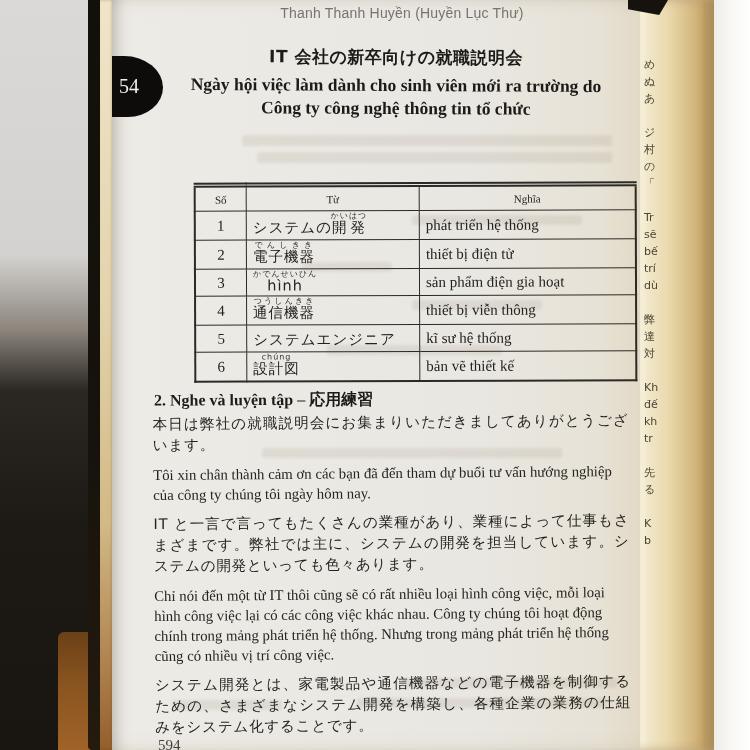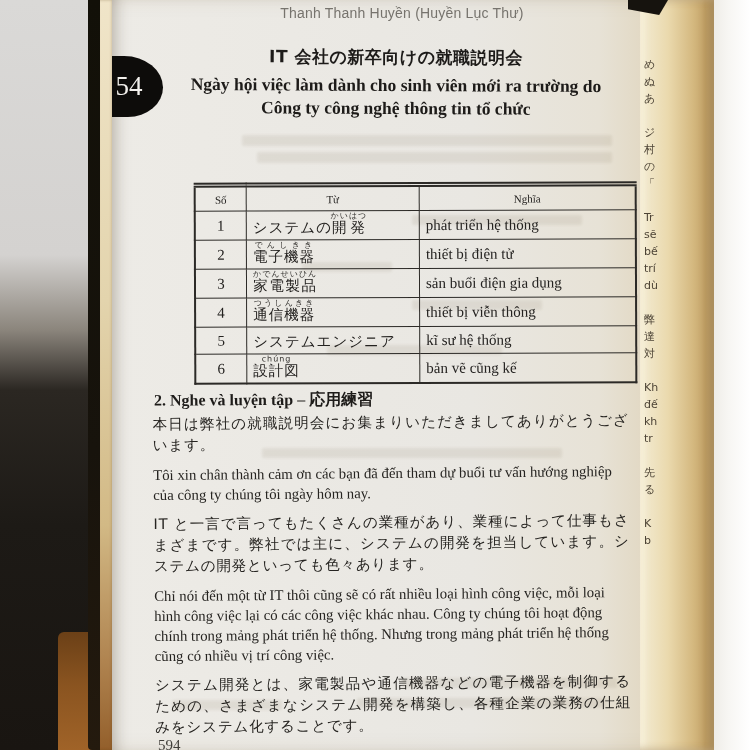--- a/index.html
+++ b/index.html
@@ -69,7 +69,7 @@
     background:#0d0c0a;
     border-radius:4px 42px 38px 4px / 4px 34px 32px 4px;
     display:flex;align-items:center;justify-content:center;
-    color:#f2f0ec;font-size:27px;font-family:"Liberation Serif",serif;
+    color:#f2f0ec;font-size:20px;font-family:"Liberation Serif",serif;
     padding-right:8px;box-sizing:border-box;
   }
   .title-block{position:absolute;top:46px;left:58px;width:452px;text-align:center;transform:rotate(.3deg);}

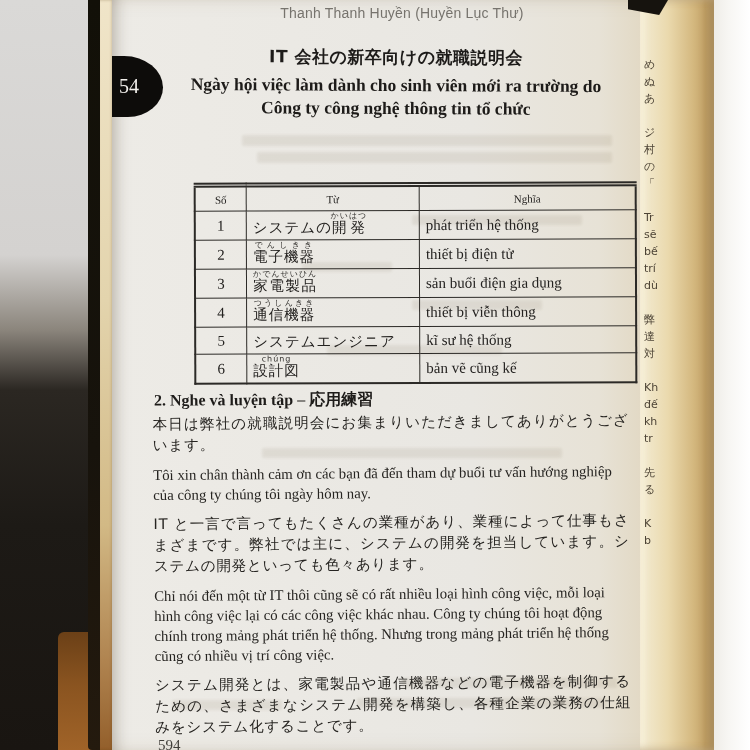--- a/index.html
+++ b/index.html
@@ -187,7 +187,7 @@
     </tr>
     <tr>
       <td class="c-no">3</td>
-      <td class="c-word"><span></span><ruby><span>家電製品</span><rt>かでんせいひん</rt></ruby></td>
+      <td class="c-word"><span></span><ruby><span>hình</span><rt>かでんせいひん</rt></ruby></td>
       <td class="c-meaning">sản buổi điện gia dụng</td>
     </tr>
     <tr>

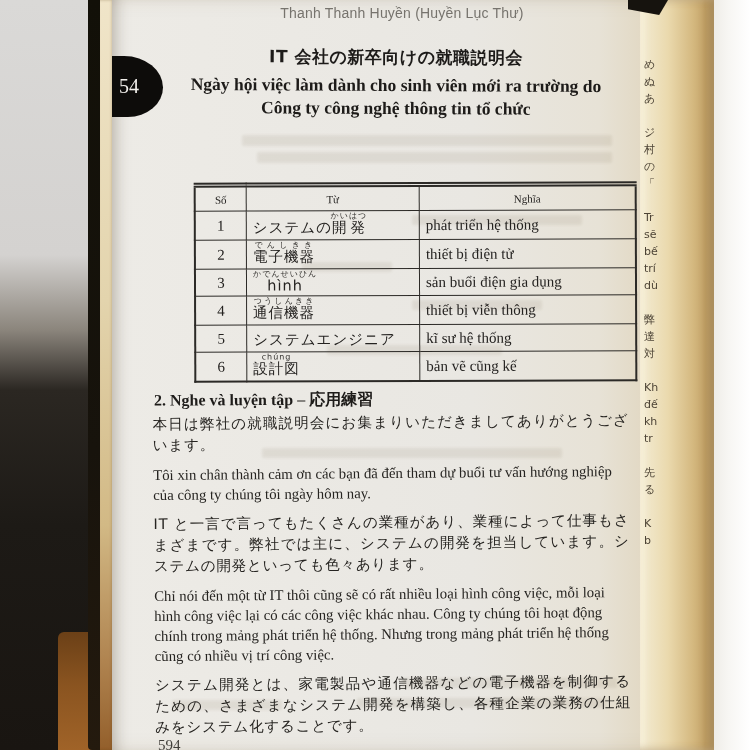--- a/index.html
+++ b/index.html
@@ -188,7 +188,7 @@
     <tr>
       <td class="c-no">3</td>
       <td class="c-word"><span></span><ruby><span>hình</span><rt>かでんせいひん</rt></ruby></td>
-      <td class="c-meaning">sản buổi điện gia dụng</td>
+      <td class="c-meaning">sản phẩm điện gia hoạt</td>
     </tr>
     <tr>
       <td class="c-no">4</td>

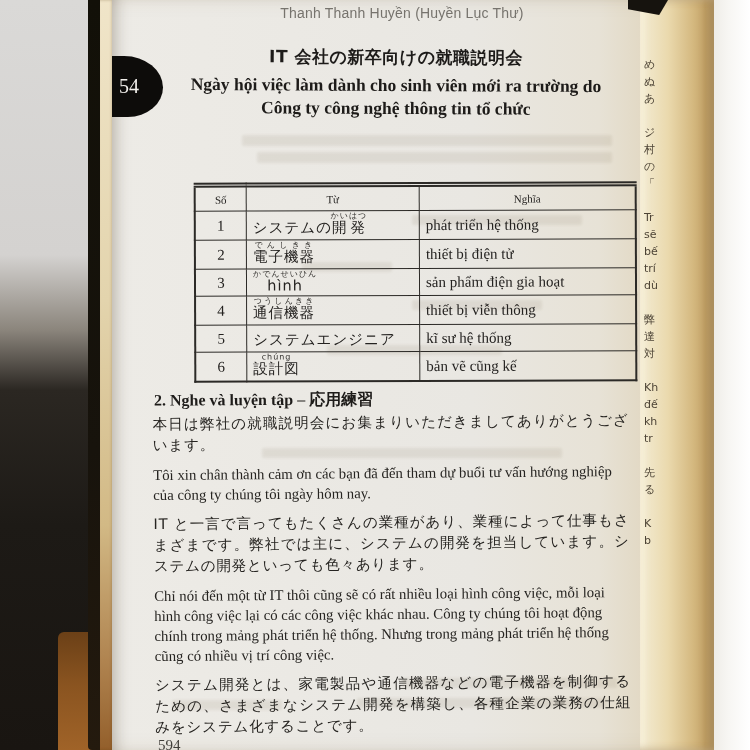--- a/index.html
+++ b/index.html
@@ -203,7 +203,7 @@
     <tr>
       <td class="c-no">6</td>
       <td class="c-word"><span></span><ruby><span>設計図</span><rt>chúng</rt></ruby></td>
-      <td class="c-meaning">bản vẽ cũng kế</td>
+      <td class="c-meaning">bản vẽ thiết kế</td>
     </tr>
   </tbody>
     </table>

